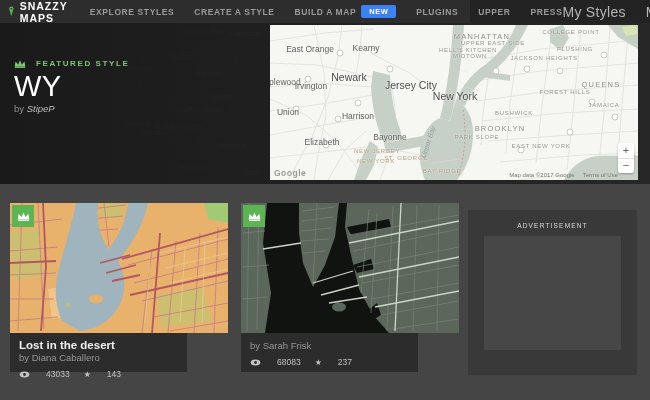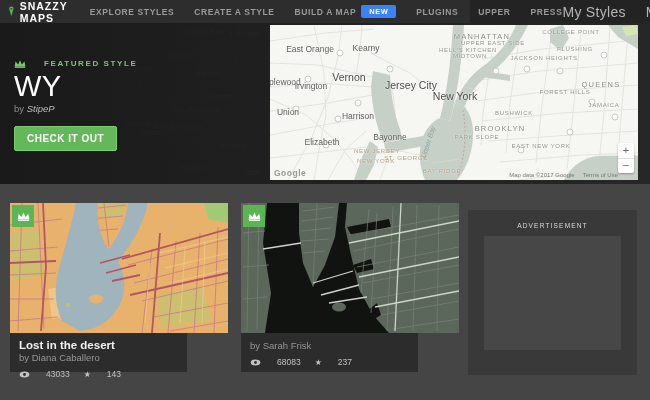--- a/index.html
+++ b/index.html
@@ -25,7 +25,7 @@
   .hero-bg-label { position:absolute; transform:translate(-50%,-50%); font-size:6.5px; color:#3e3e3e; white-space:nowrap; }
   .hero-shade { position:absolute; inset:0; background:linear-gradient(90deg, rgba(25,25,25,.92) 0%, rgba(30,30,30,.75) 45%, rgba(40,40,40,.35) 100%); }
   .hero-content { position:absolute; left:14px; top:36px; z-index:5; }
-  .featured-row { display:flex; align-items:center; gap:18px; }
+  .featured-row { display:flex; align-items:center; gap:10px; }
   .featured-label { color:#7dc473; font-size:8px; font-weight:bold; letter-spacing:1.6px; }
   .hero-title { color:#ffffff; font-size:29px; font-weight:400; letter-spacing:.5px; margin-top:3px; line-height:1.05; }
   .hero-byline { font-size:9.5px; color:#8d8d8d; margin-top:2px; }

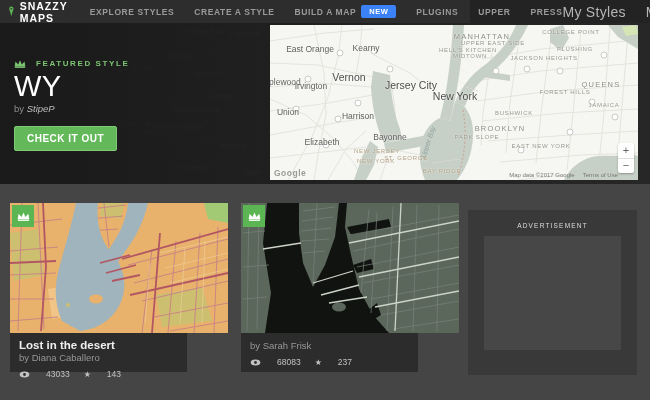--- a/index.html
+++ b/index.html
@@ -234,7 +234,7 @@
           <span class="ml ml-city" style="left: 40px; top: 24px;">East Orange</span>
           <span class="ml ml-city" style="left: 96px; top: 23px;">Kearny</span>
           <span class="ml ml-city" style="left: 88px; top: 43px; margin-top: 48px;">Harrison</span>
-          <span class="ml ml-big" style="left: 79px; top: 52px;">Vernon</span>
+          <span class="ml ml-big" style="left: 79px; top: 52px;">Newark</span>
           <span class="ml ml-city" style="left: 9px; top: 57px;">Maplewood</span>
           <span class="ml ml-city" style="left: 41px; top: 61px; text-align: right;">Irvington</span>
           <span class="ml ml-big" style="left: 141px; top: 60px;">Jersey City</span>

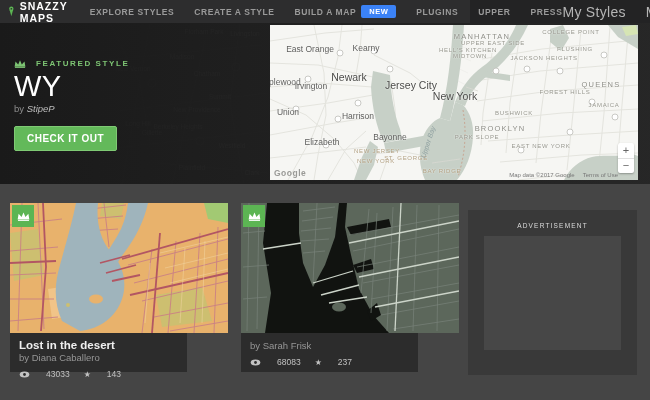--- a/index.html
+++ b/index.html
@@ -143,7 +143,6 @@
         <span>by</span>
         <span class="author">StipeP</span>
       </div>
-      <button class="cta-btn">CHECK IT OUT</button>
     </div>
 
     <div class="hero-map">

